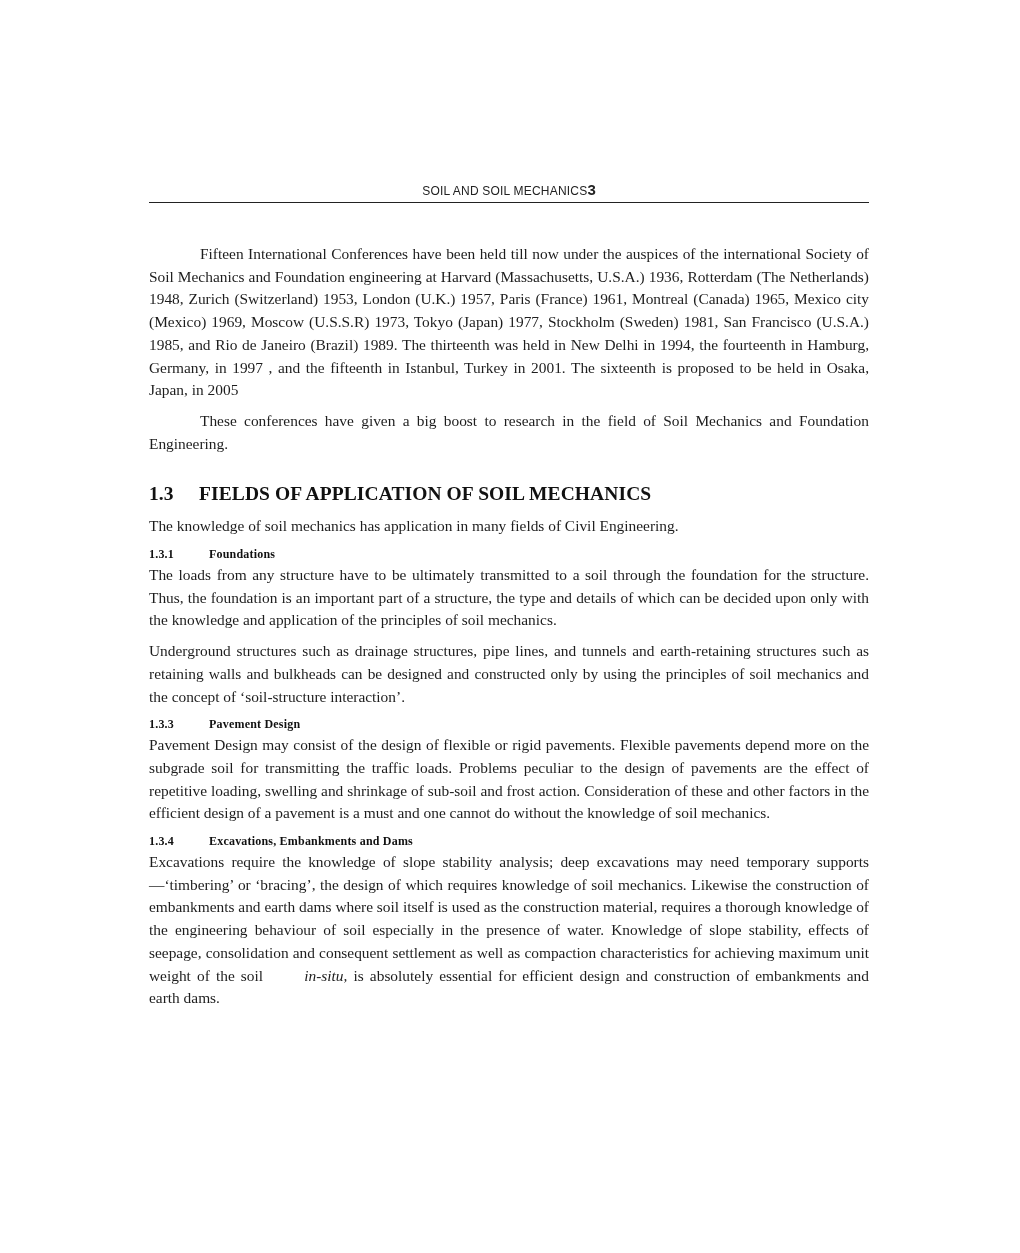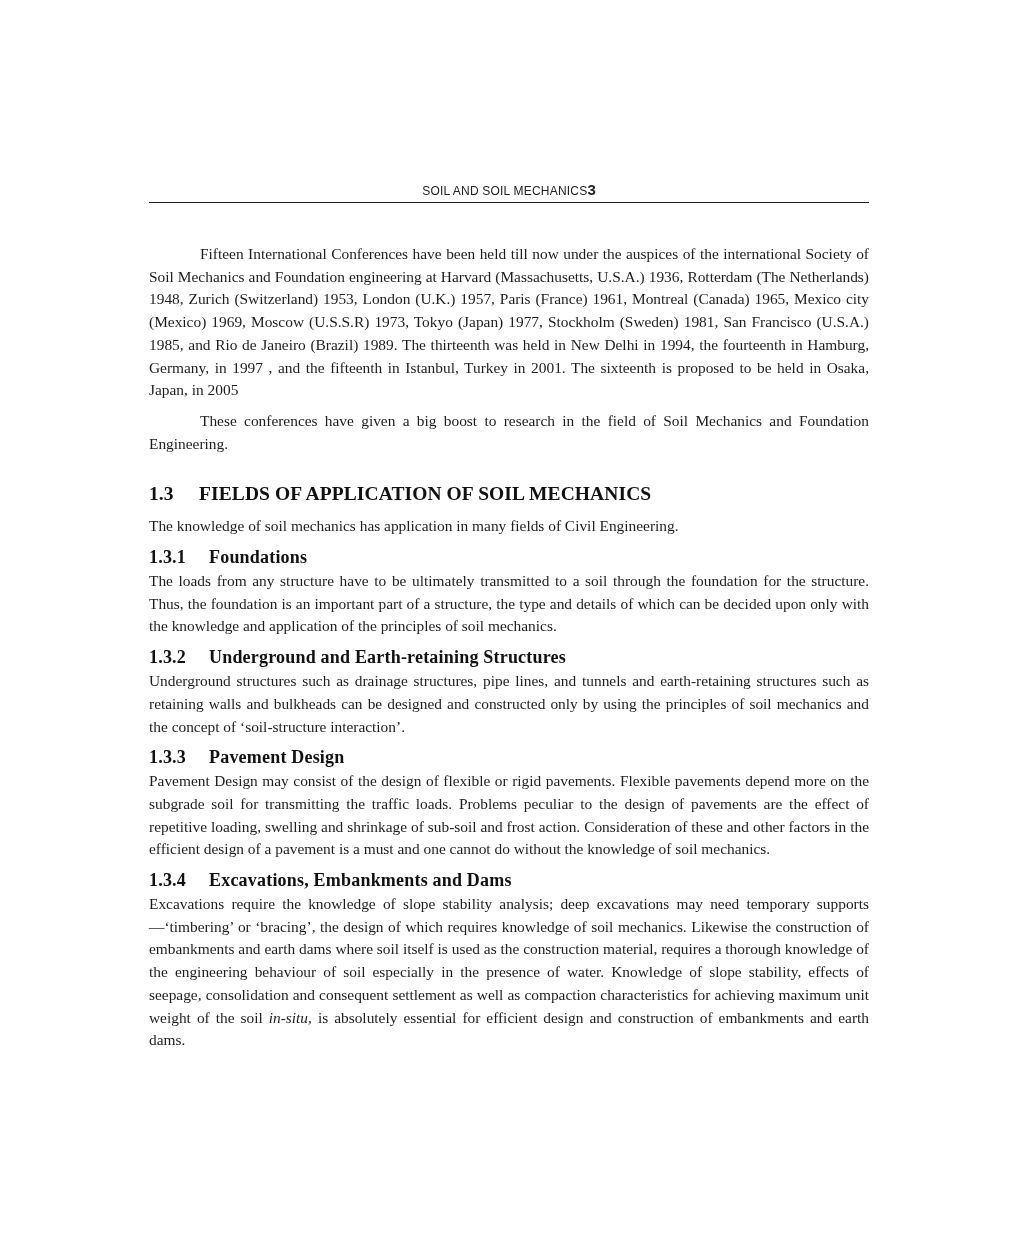--- a/index.html
+++ b/index.html
@@ -15,7 +15,7 @@
   .section-heading { font-family: "Liberation Serif", serif; font-weight: bold; font-size: 19.5px; margin: 28px 0 0 0; letter-spacing: 0.1px; color: #111; }
   .section-heading .num { display: inline-block; width: 50px; }
   .section-lead { margin-top: 10px; }
-  .subsection-heading { font-family: "Liberation Serif", serif; font-weight: bold; font-size: 18px; margin: 9px 0 2px 0; color: #111; letter-spacing: 0.2px; }
+  .subsection-heading { font-family: "Liberation Serif", serif; font-weight: bold; font-size: 12px; margin: 9px 0 2px 0; color: #111; letter-spacing: 0.2px; }
   .subsection-heading .num { display: inline-block; width: 60px; }
   em.italic { font-style: italic; }
 </style>

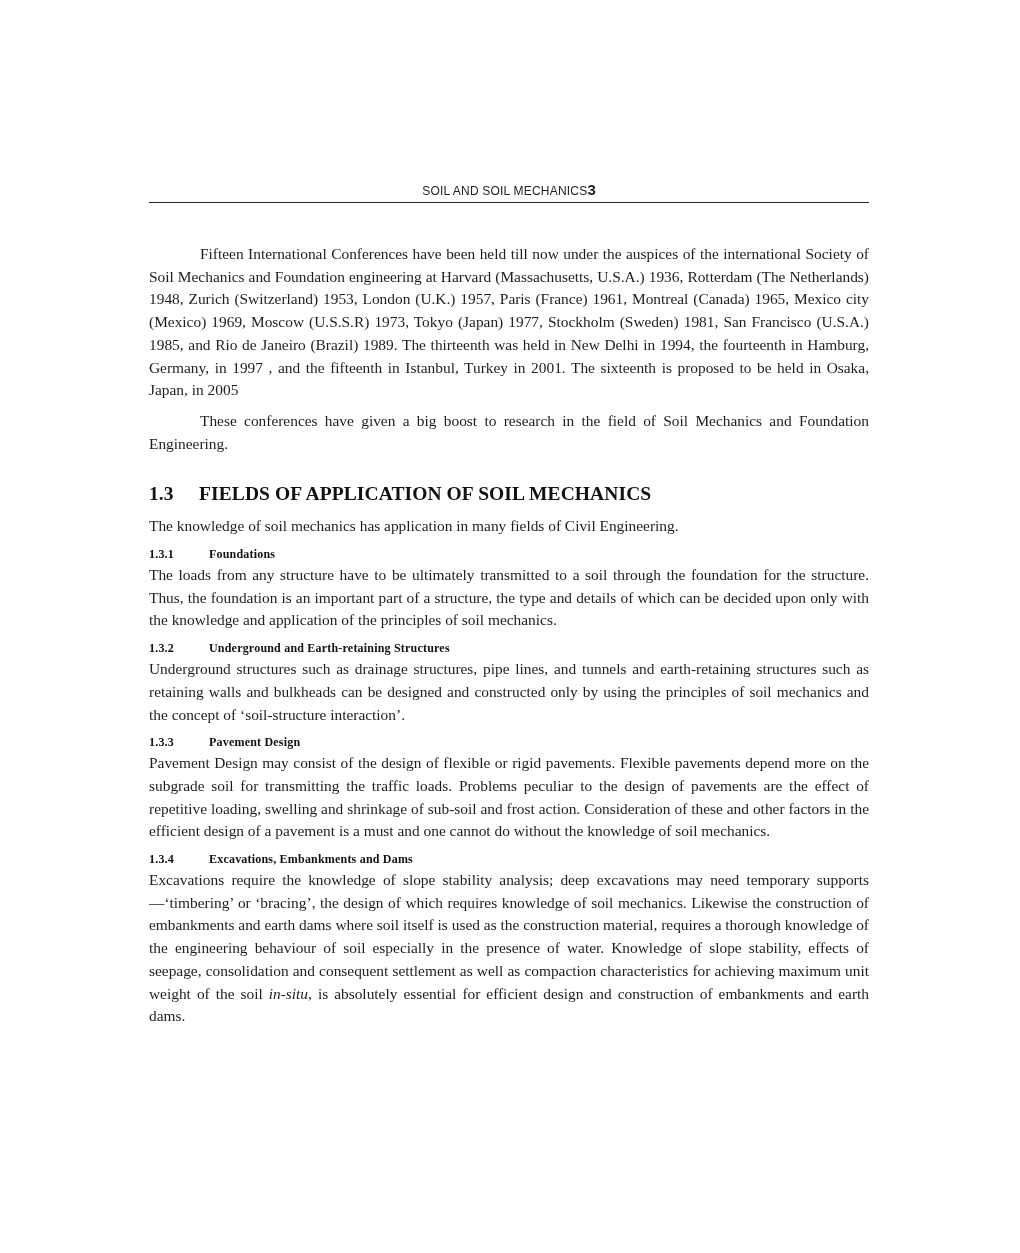--- a/index.html
+++ b/index.html
@@ -44,9 +44,6 @@
   </h3>
   <p class="para">The loads from any structure have to be ultimately transmitted to a soil through the foundation for the structure. Thus, the foundation is an important part of a structure, the type and details of which can be decided upon only with the knowledge and application of the principles of soil mechanics.</p>
 
-  <h3 class="subsection-heading">
-    <span class="num">1.3.2</span><span>Underground and Earth-retaining Structures</span>
-  </h3>
   <p class="para">Underground structures such as drainage structures, pipe lines, and tunnels and earth-retaining structures such as retaining walls and bulkheads can be designed and constructed only by using the principles of soil mechanics and the concept of ‘soil-structure interaction’.</p>
 
   <h3 class="subsection-heading">

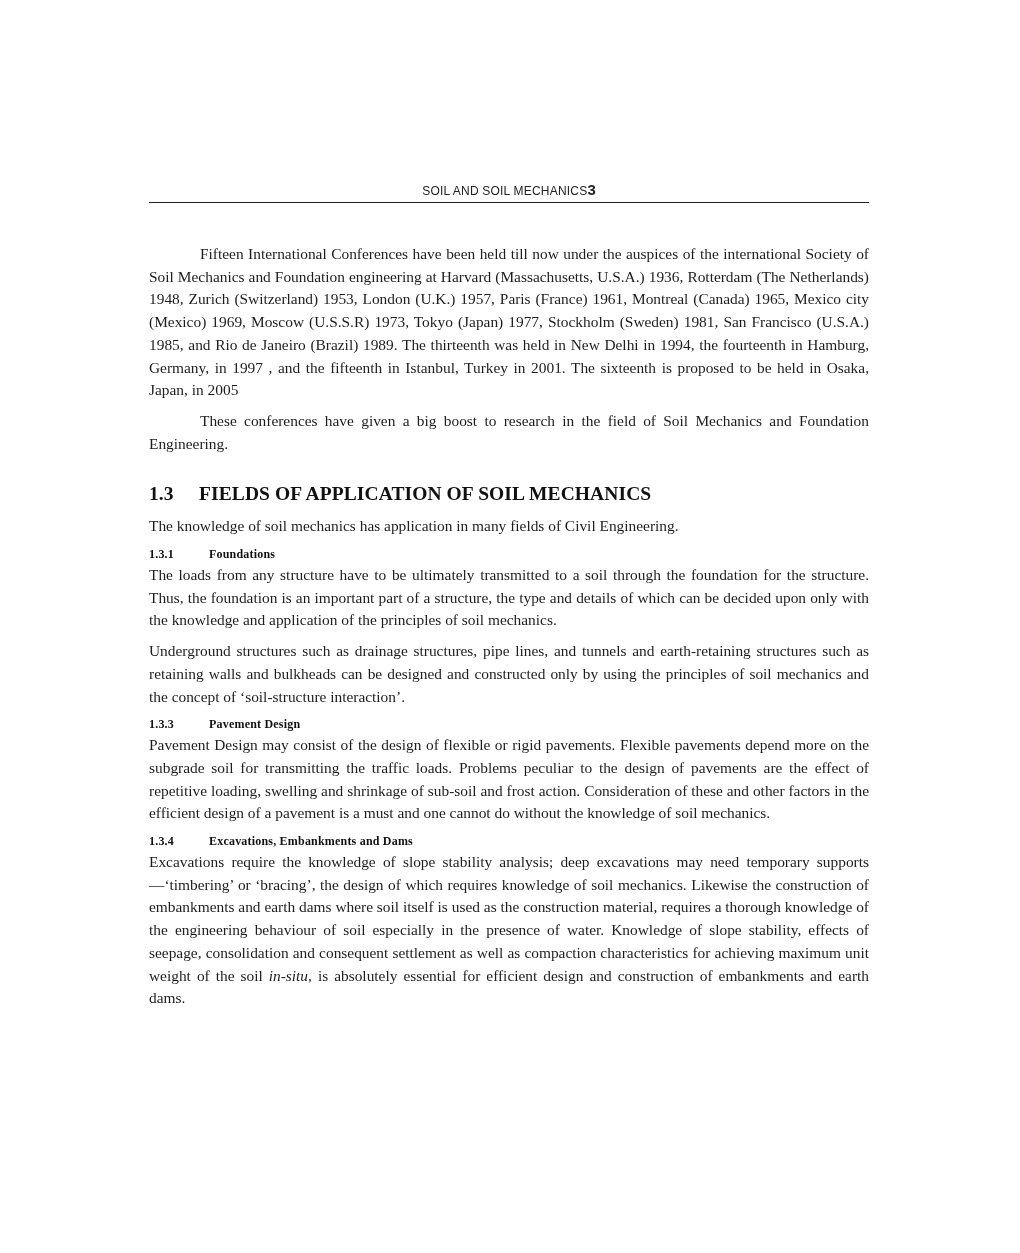--- a/index.html
+++ b/index.html
@@ -17,7 +17,7 @@
   .section-lead { margin-top: 10px; }
   .subsection-heading { font-family: "Liberation Serif", serif; font-weight: bold; font-size: 12px; margin: 9px 0 2px 0; color: #111; letter-spacing: 0.2px; }
   .subsection-heading .num { display: inline-block; width: 60px; }
-  em.italic { font-style: italic; }
+  em.italic { font-style: italic; margin-left: 35px; }
 </style>
 </head>
 <body>

